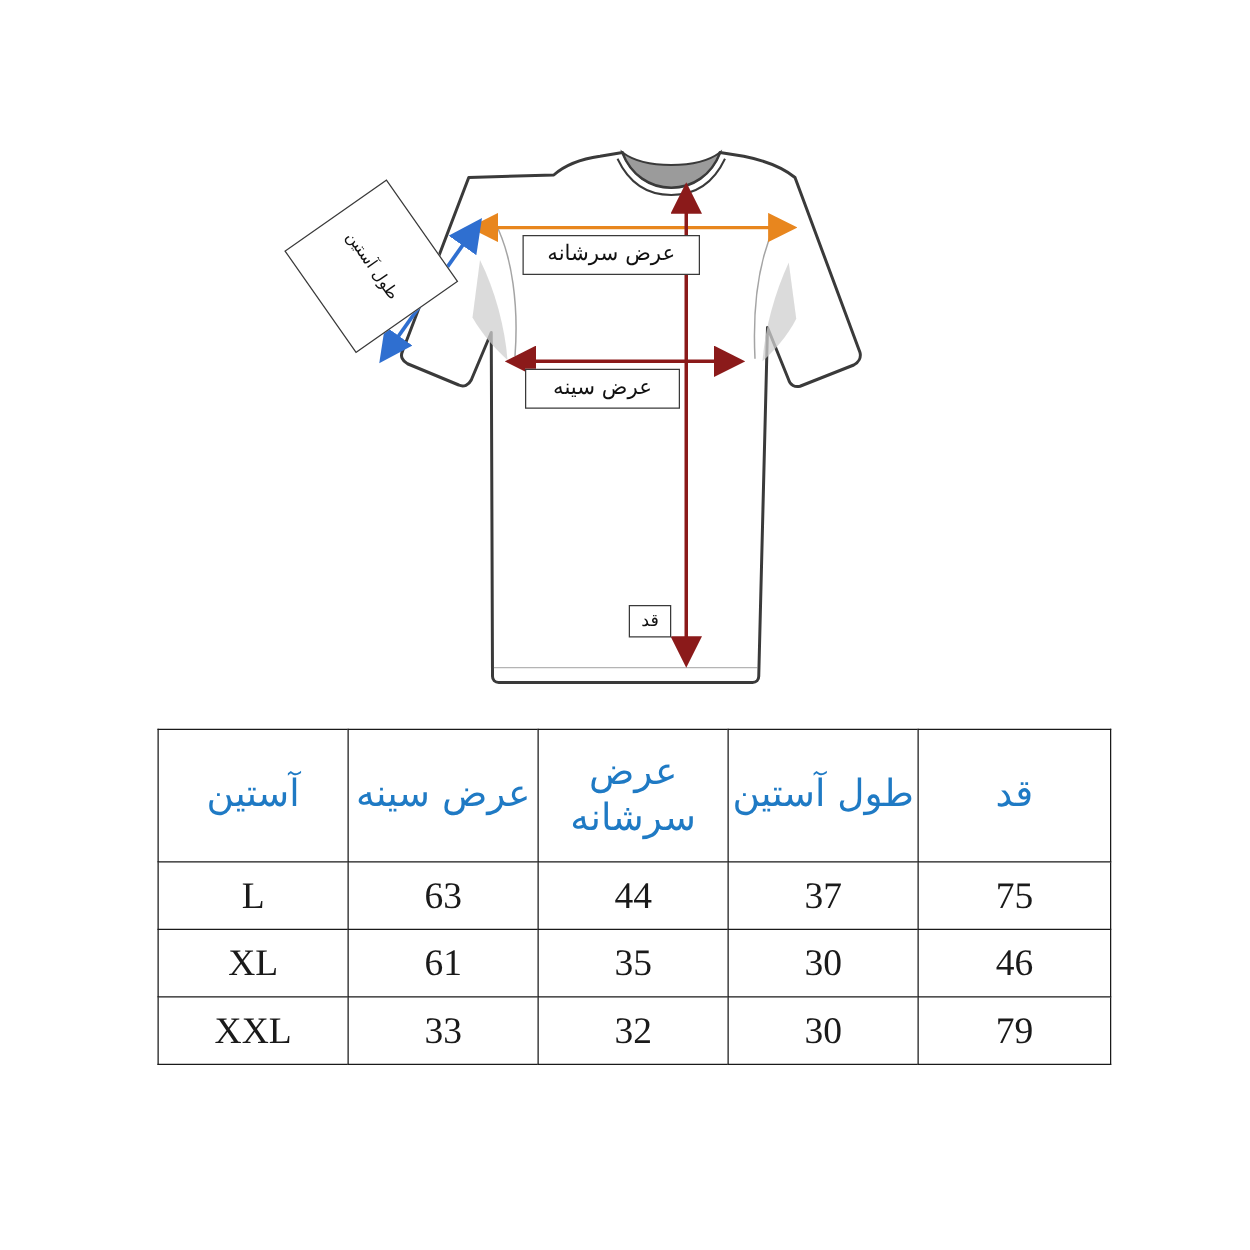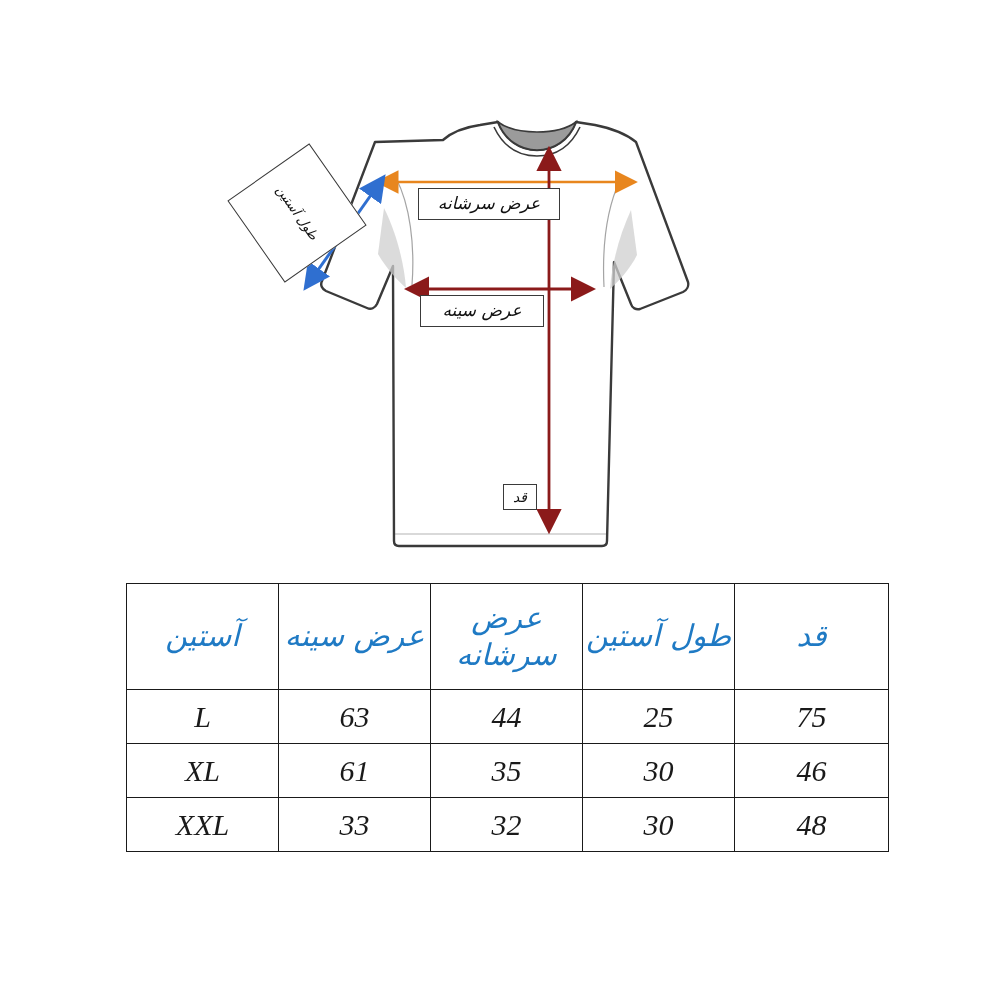--- a/index.html
+++ b/index.html
@@ -19,7 +19,6 @@
     left: 0; top: 0;
     width: 813px;
     height: 1000px;
-    font-style: italic;
   }
   
   #diagram {

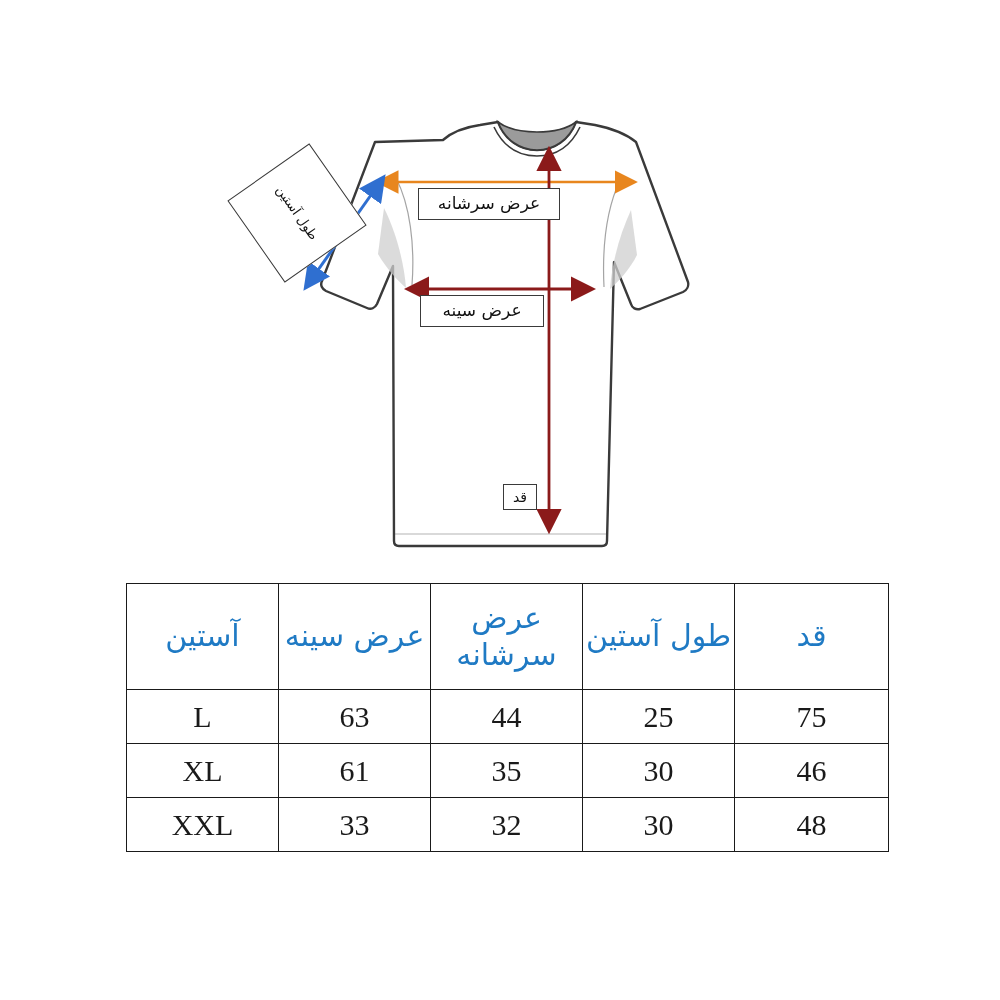--- a/index.html
+++ b/index.html
@@ -208,7 +208,7 @@
     <tbody>
       <tr>
         <td>75</td>
-        <td>25</td>
+        <td>37</td>
         <td>44</td>
         <td>63</td>
         <td>L</td>

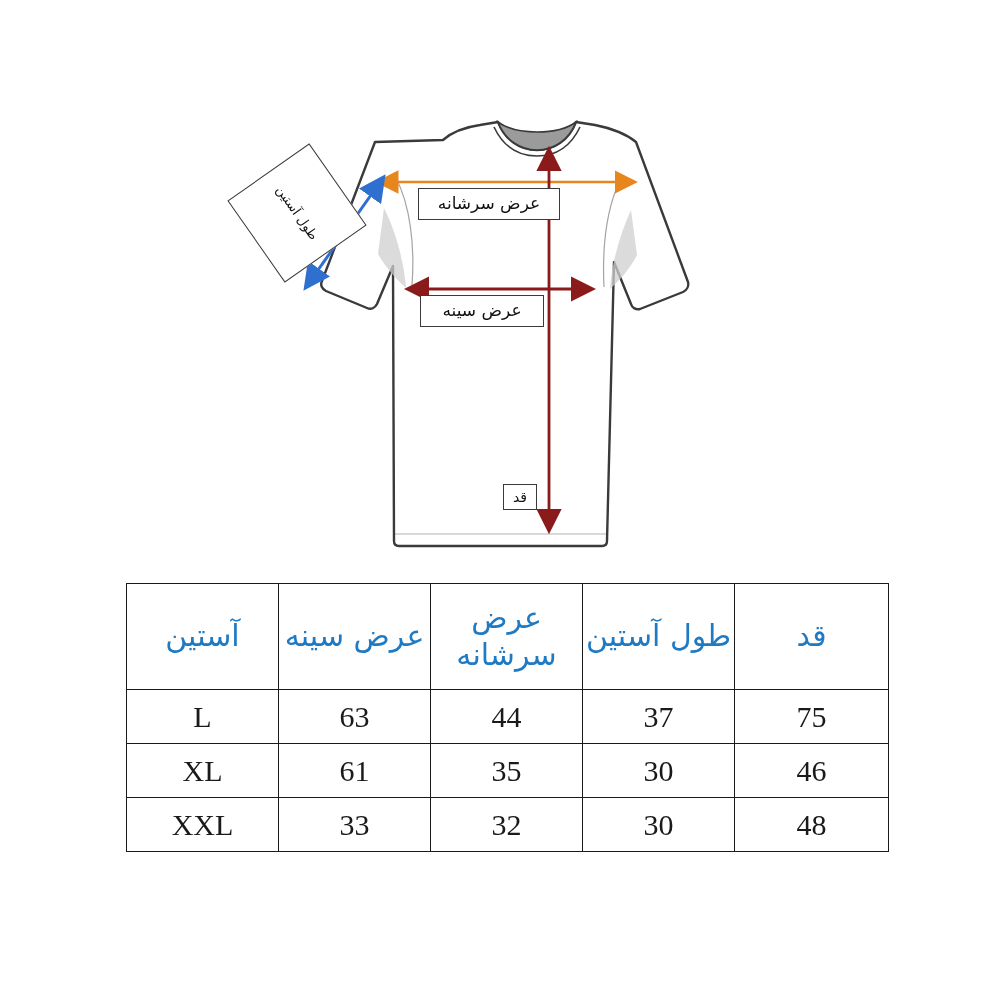--- a/index.html
+++ b/index.html
@@ -221,7 +221,7 @@
         <td>XL</td>
       </tr>
       <tr>
-        <td>48</td>
+        <td>79</td>
         <td>30</td>
         <td>32</td>
         <td>33</td>

